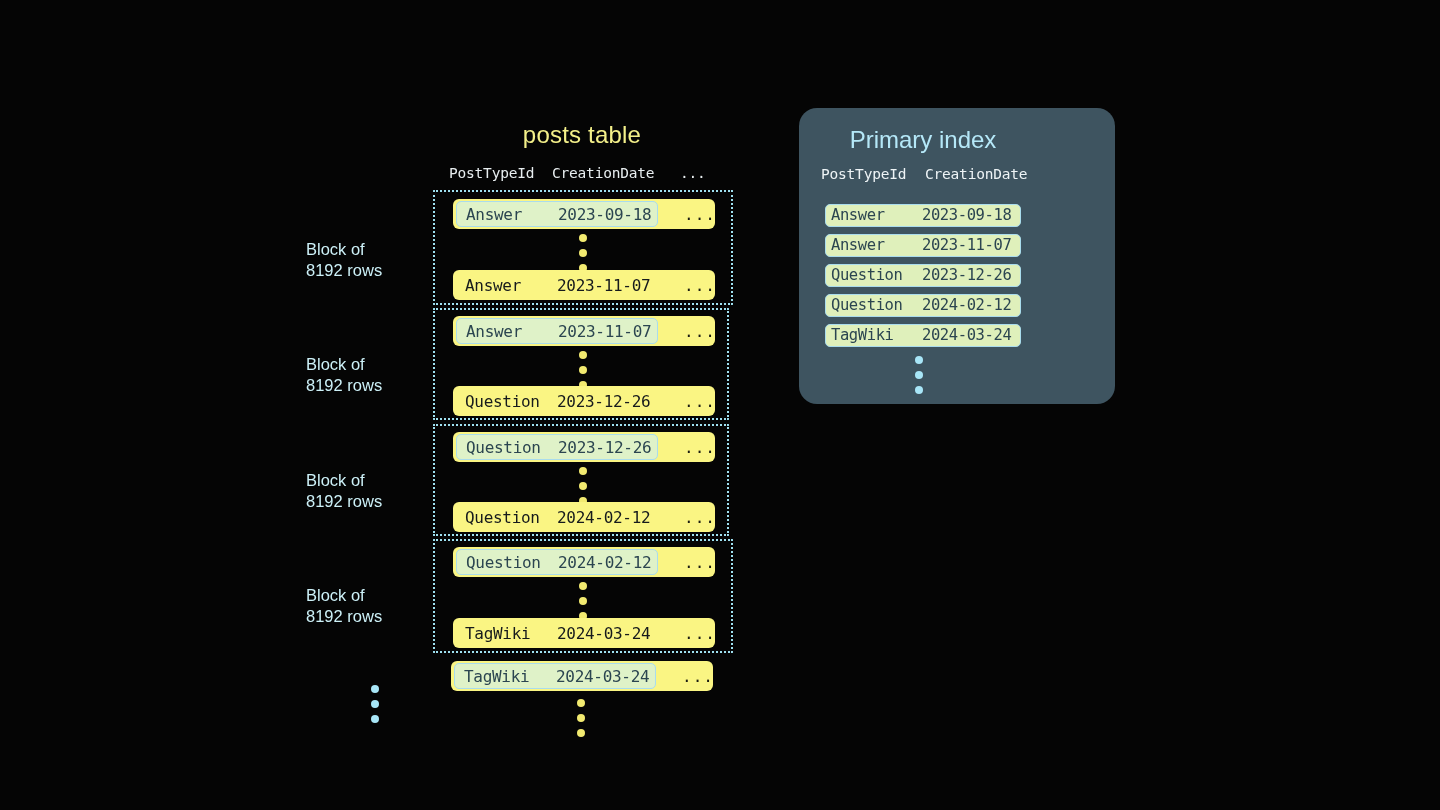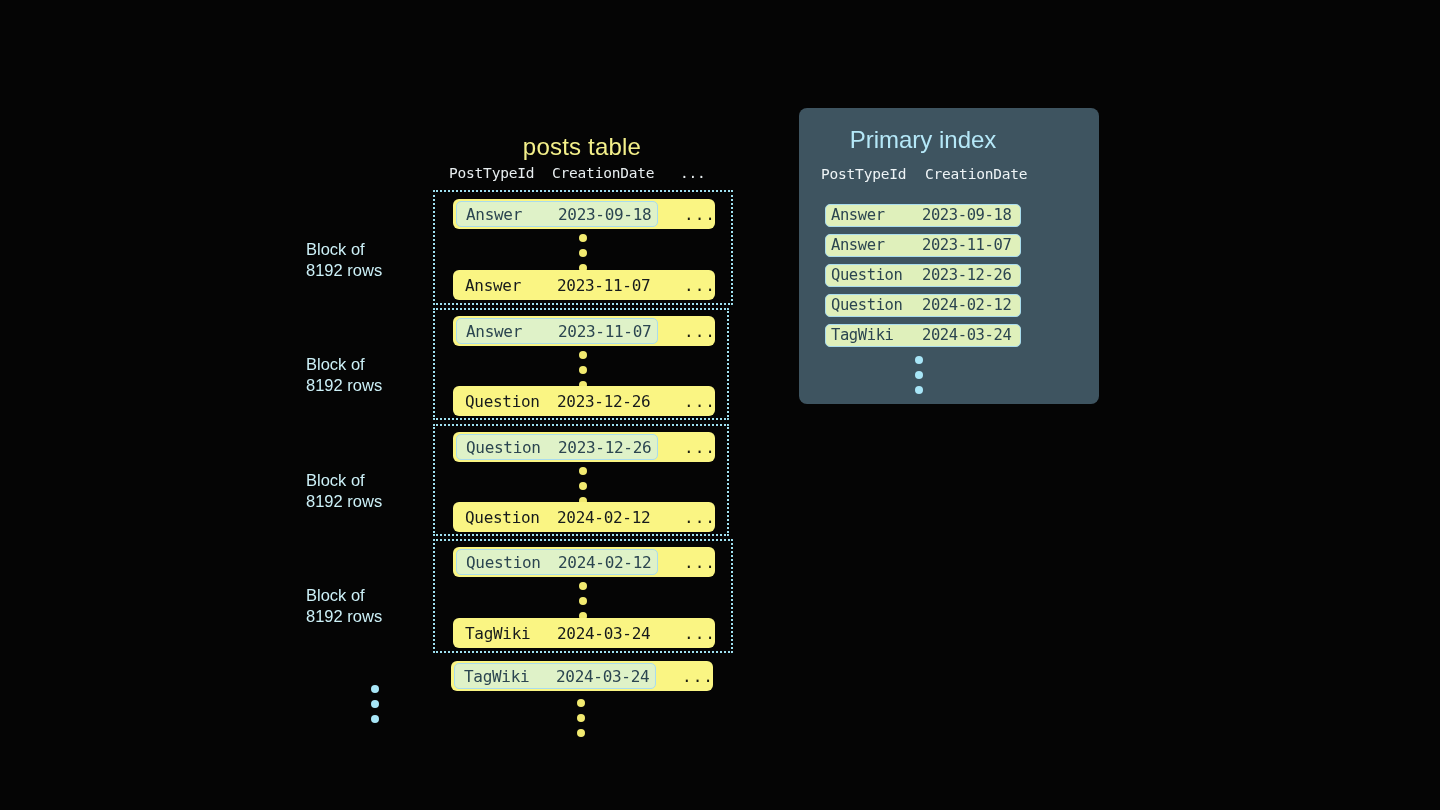--- a/index.html
+++ b/index.html
@@ -29,7 +29,6 @@
     color: #f4f08a;
     font-size: 24px;
     letter-spacing: 0.2px;
-    margin-top: 12px;
   }
 
   #posts-col-headers {

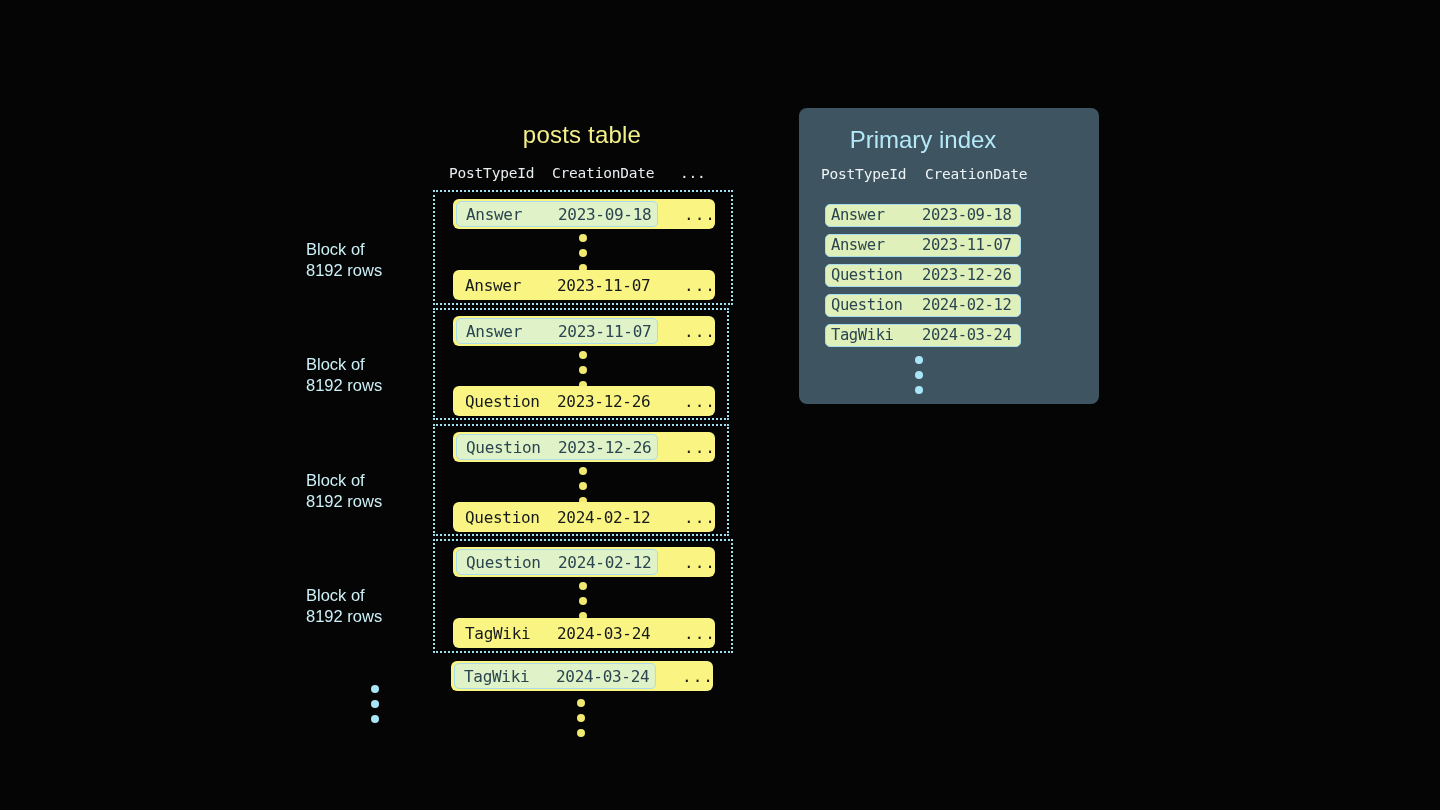--- a/index.html
+++ b/index.html
@@ -127,7 +127,8 @@
     width: 300px;
     height: 296px;
     background: #3e5460;
-    border-radius: 8px;
+    border-radius: 18px;
+    padding-left: 16px;
   }
   #primary-index-title {
     position: absolute;

